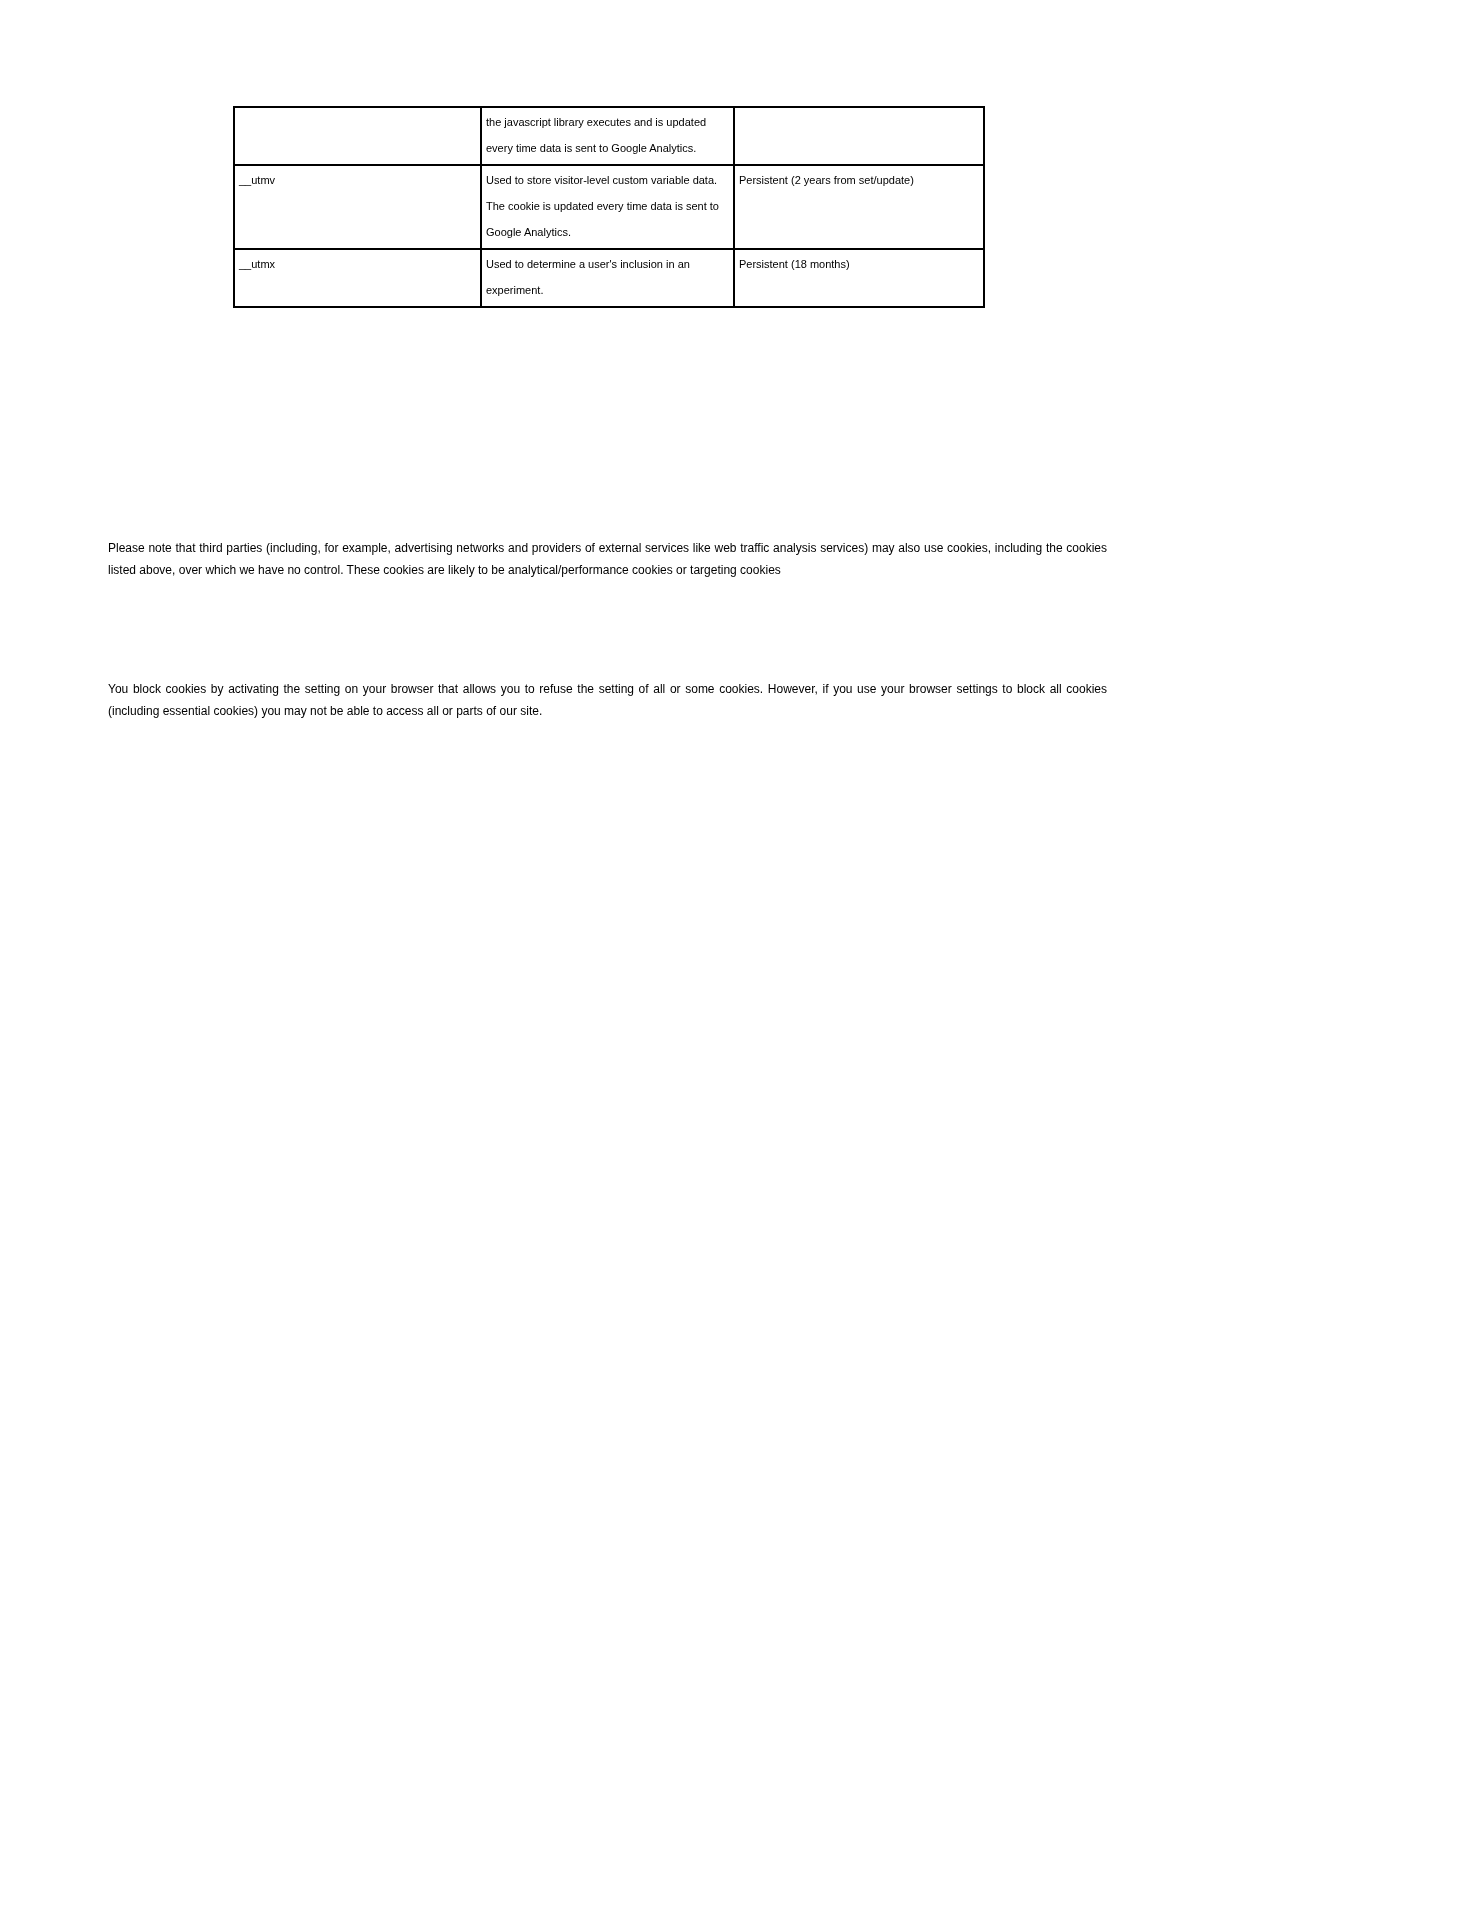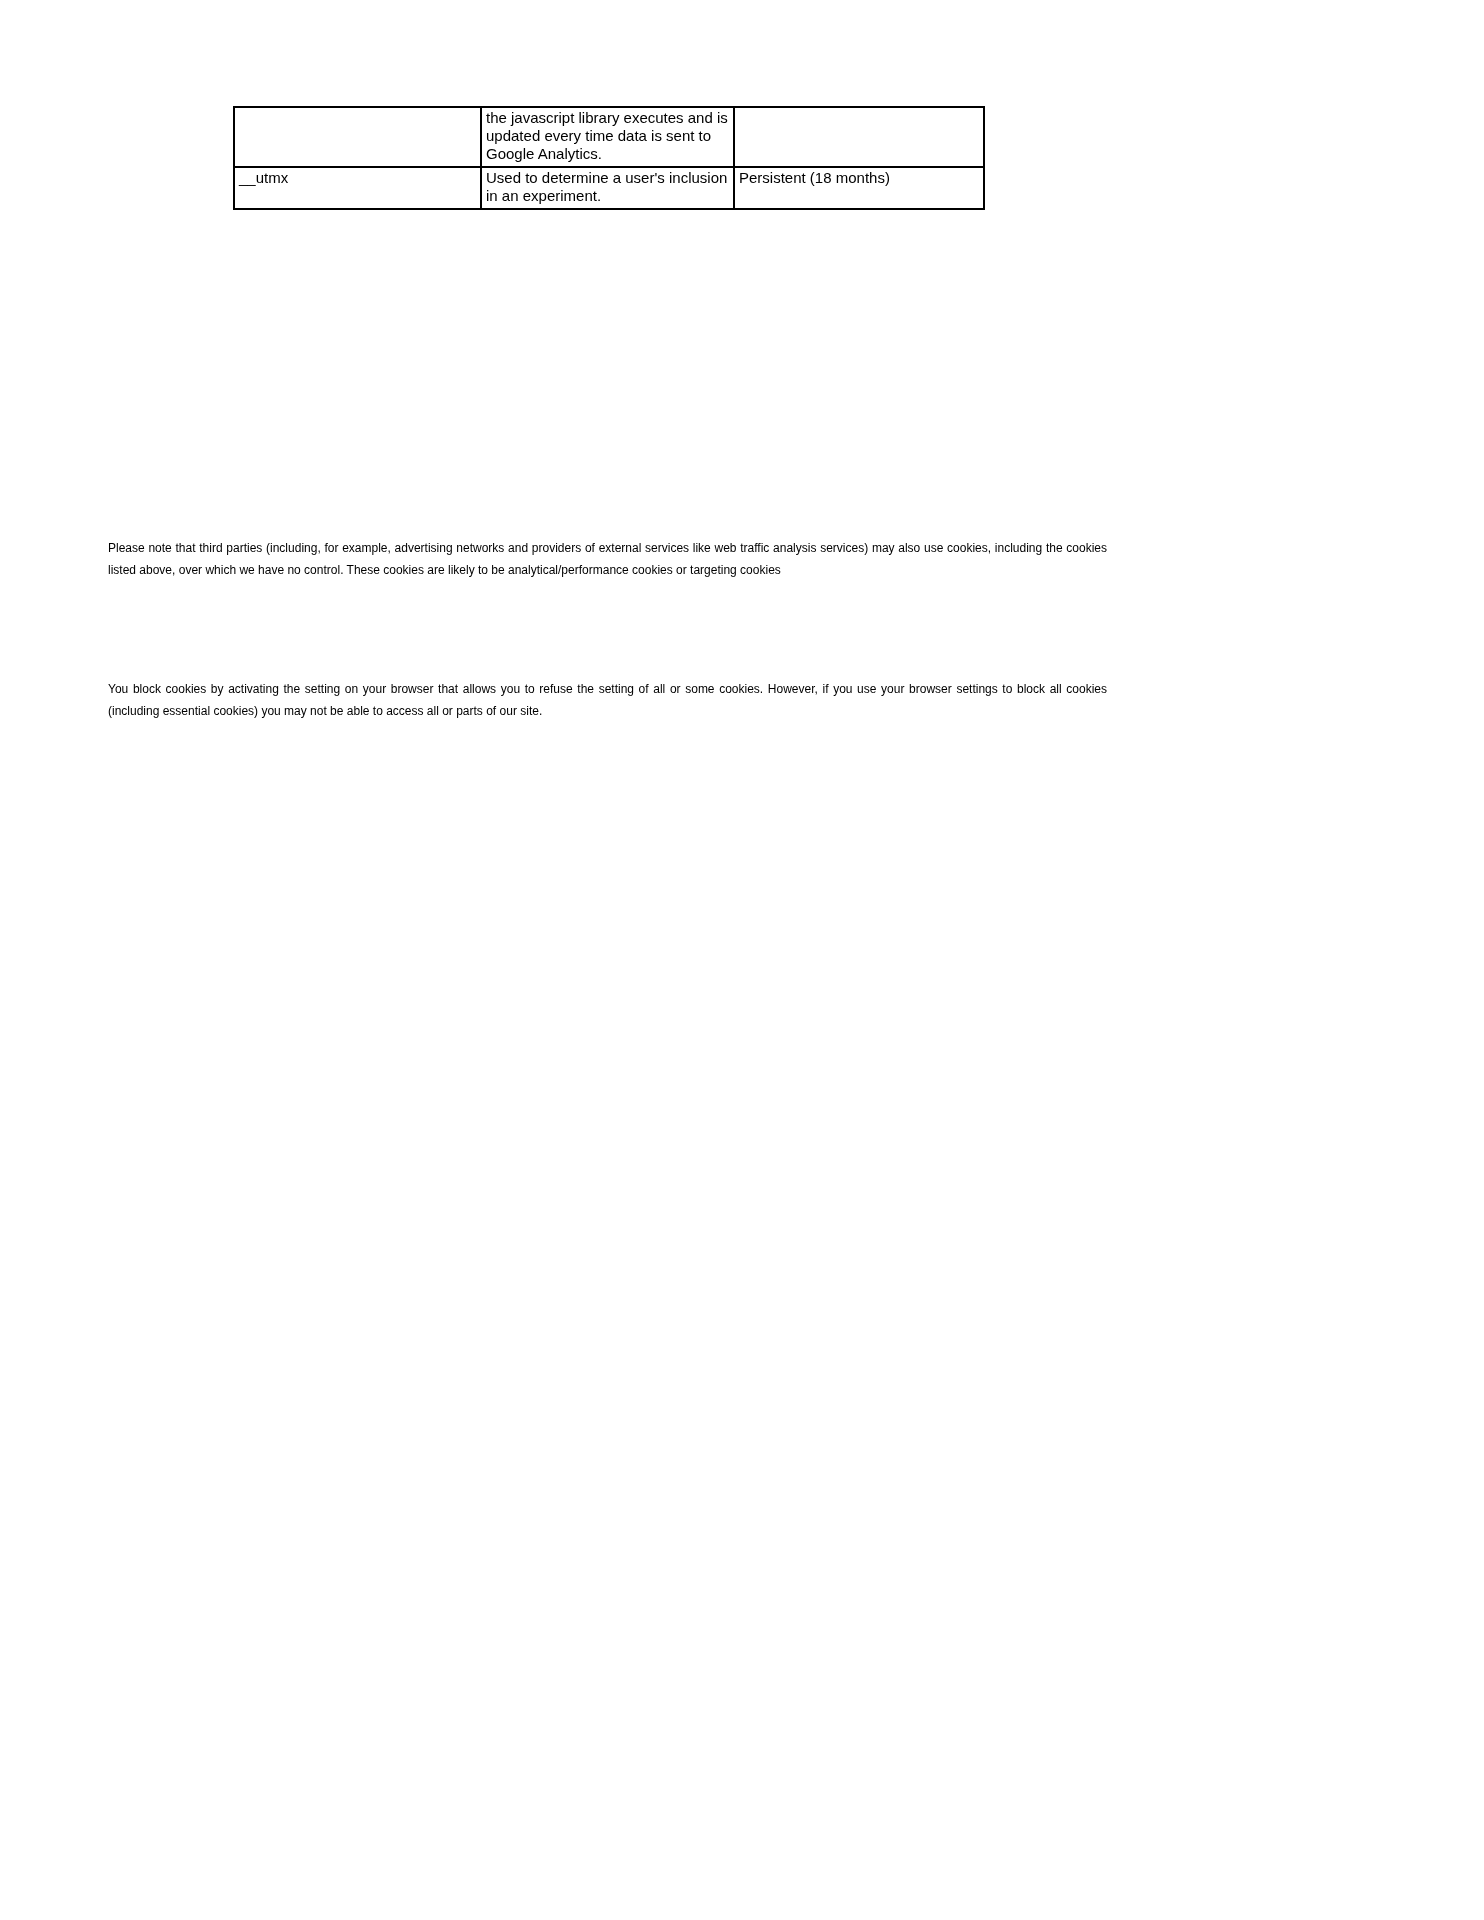--- a/index.html
+++ b/index.html
@@ -31,8 +31,8 @@
     border: 2px solid #000000;
     vertical-align: top;
     padding: 1px 4px 3px 4px;
-    font-size: 15px;
-    line-height: 18px;
+    font-size: 11px;
+    line-height: 26px;
     word-wrap: break-word;
   }
 

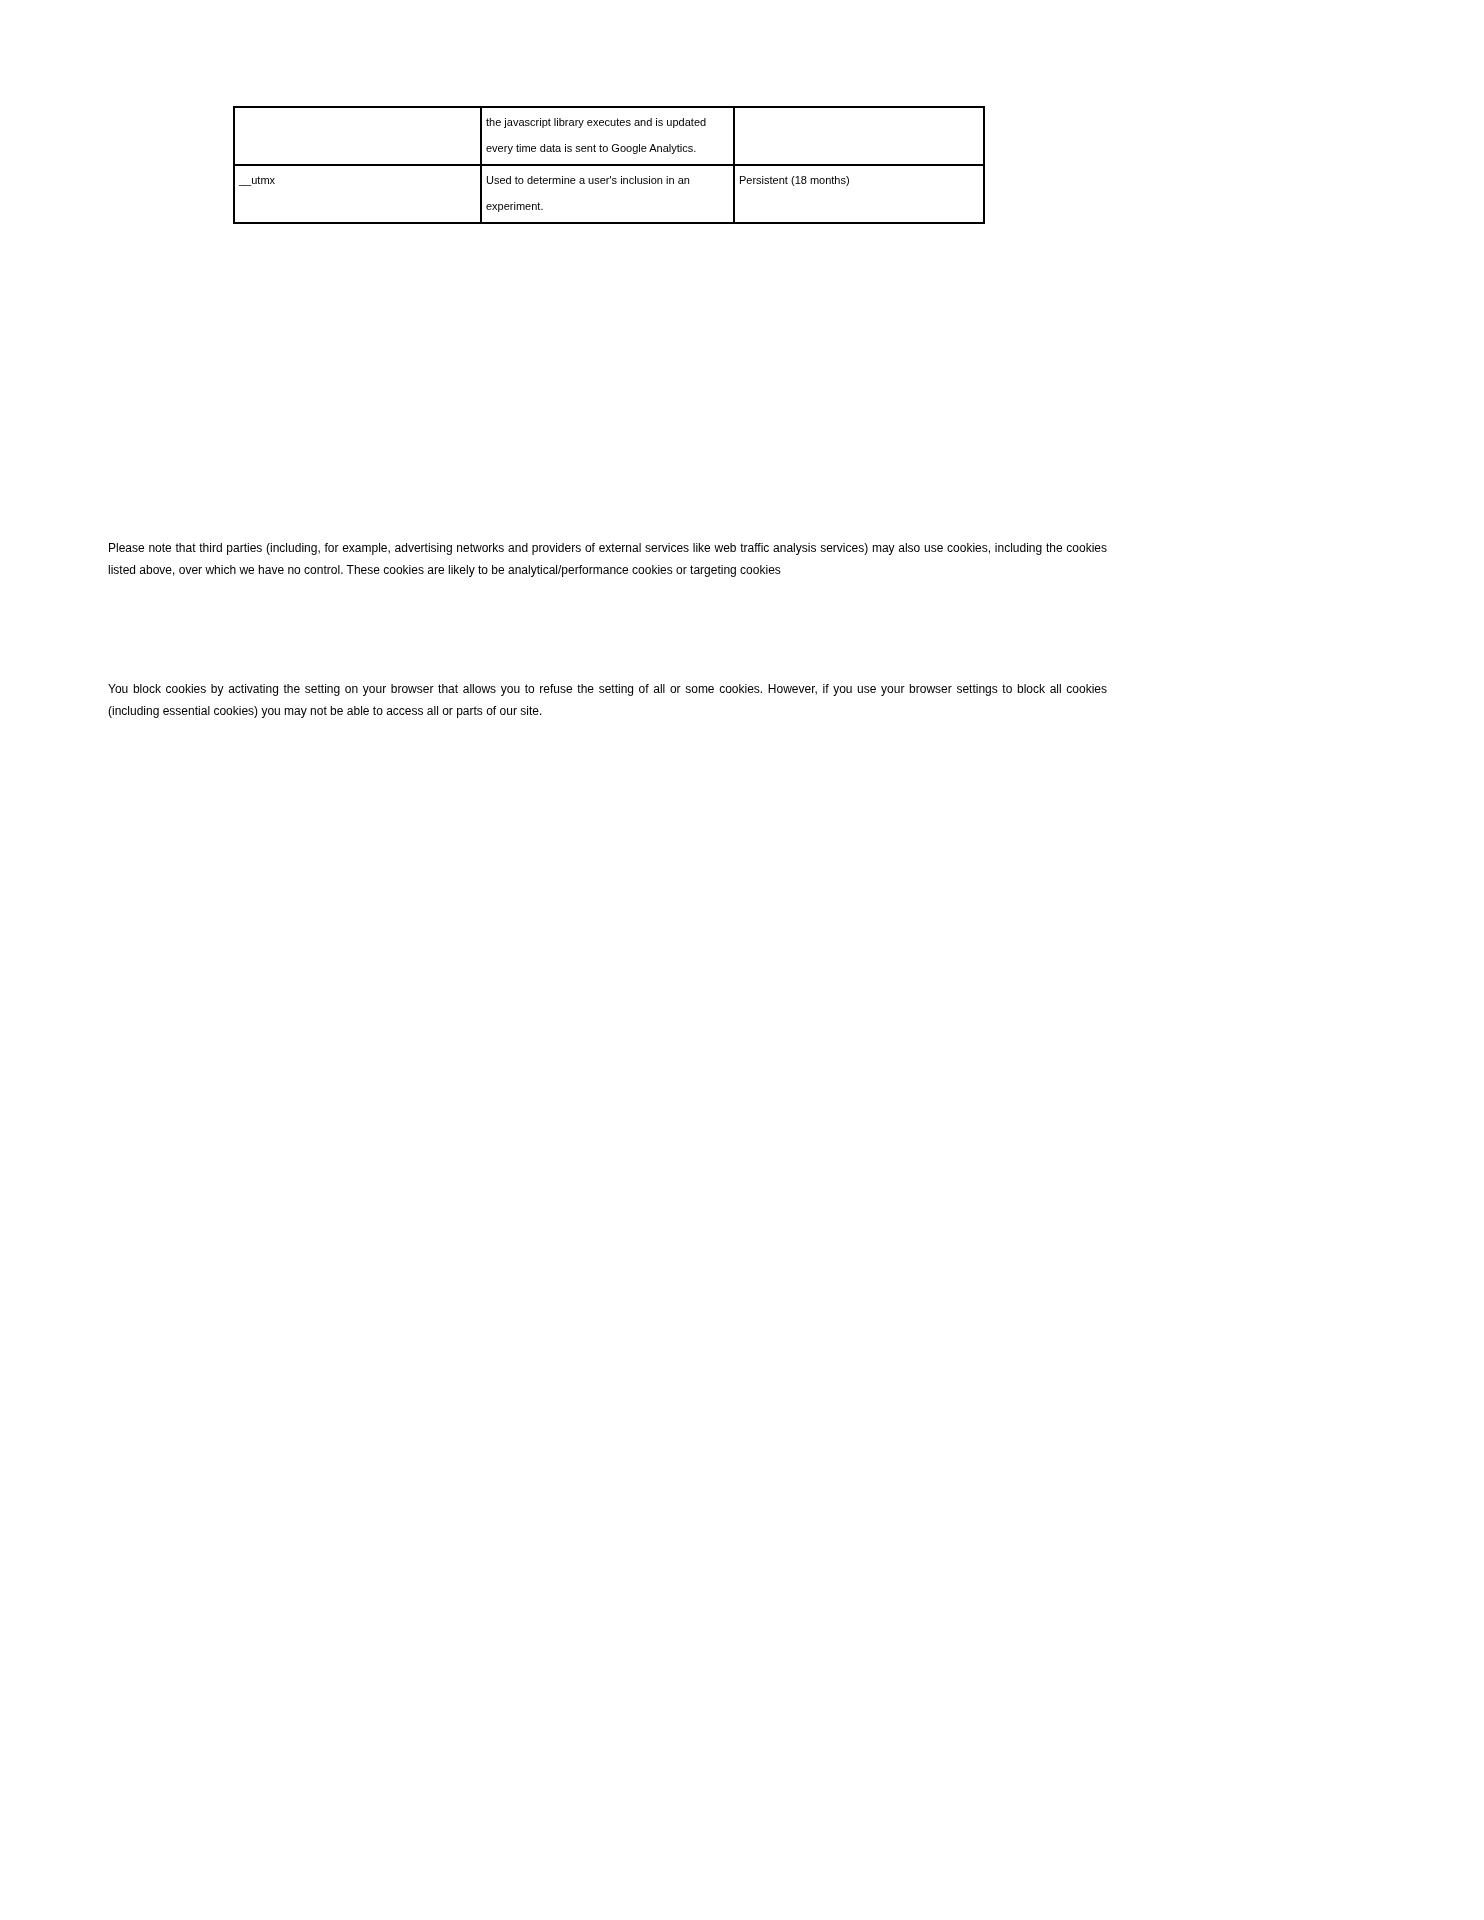--- a/index.html
+++ b/index.html
@@ -65,6 +65,11 @@
         <td class="col-persist"></td>
       </tr>
       <tr>
+        <td class="col-name">__utmv</td>
+        <td class="col-desc">Used to store visitor-level custom variable data. The cookie is updated every time data is sent to Google Analytics.</td>
+        <td class="col-persist">Persistent (2 years from set/update)</td>
+      </tr>
+      <tr>
         <td class="col-name">__utmx</td>
         <td class="col-desc">Used to determine a user's inclusion in an experiment.</td>
         <td class="col-persist">Persistent (18 months)</td>

